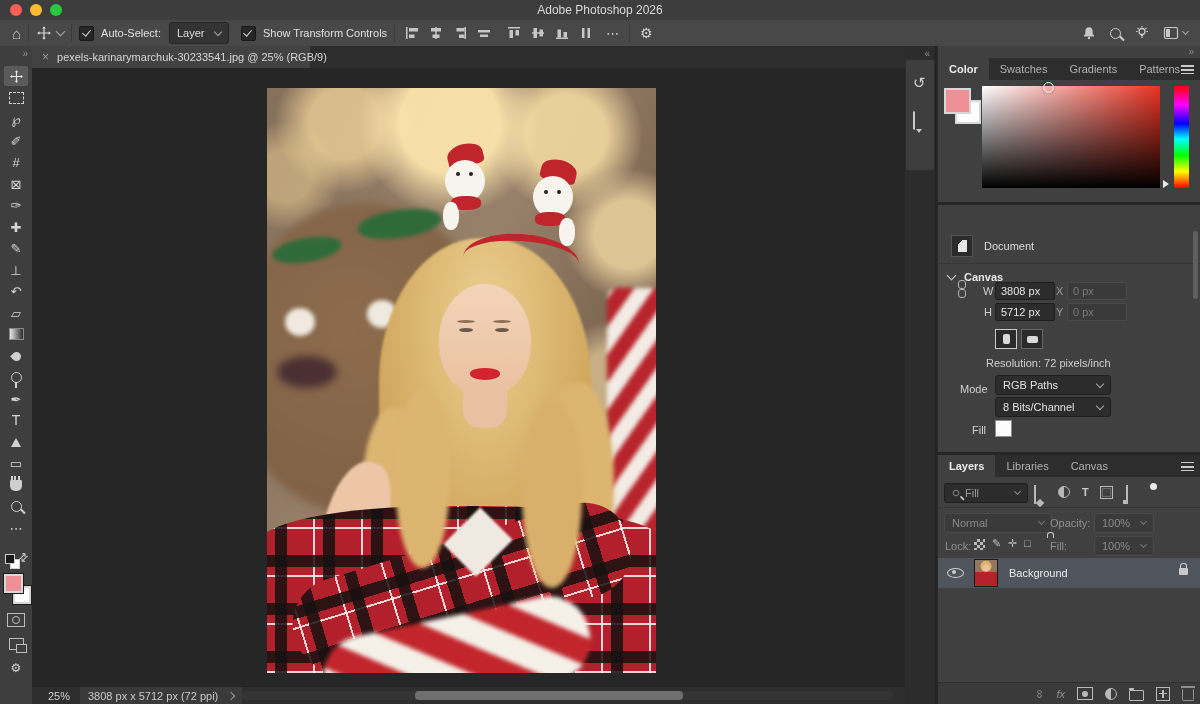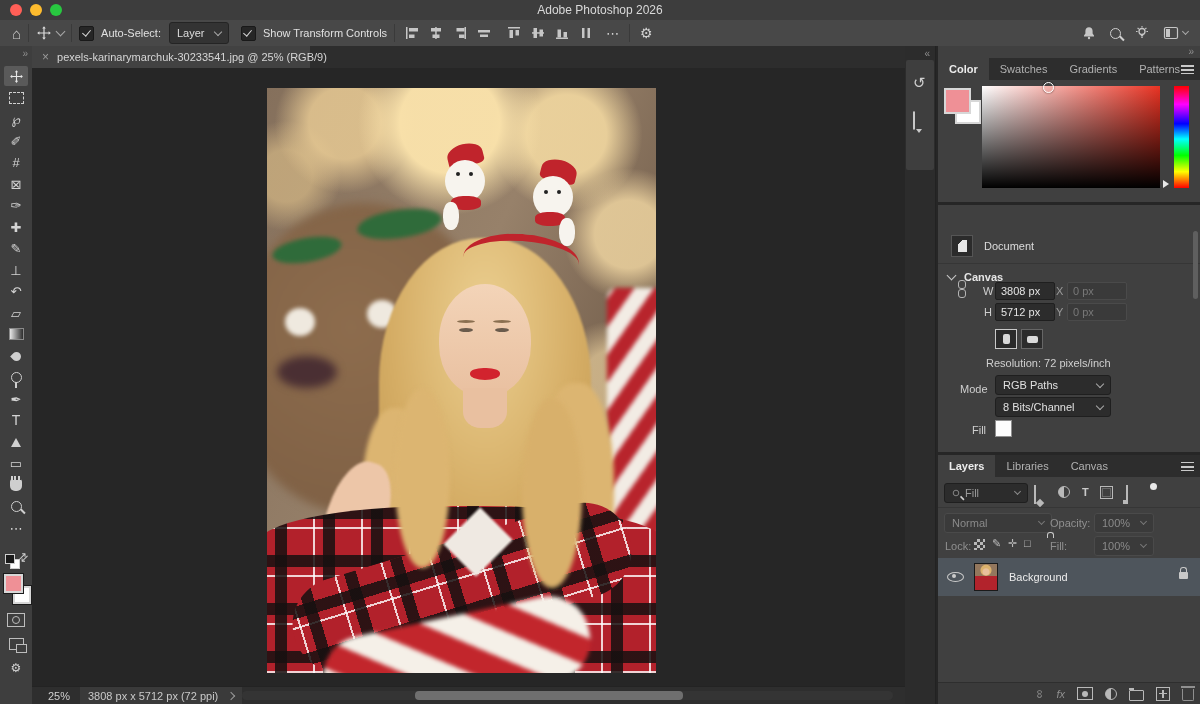--- a/index.html
+++ b/index.html
@@ -123,7 +123,7 @@
   .ic-trash{width:10px;height:11px;border:1px solid #8f8f8f;border-top:none;border-radius:0 0 2px 2px;position:relative;margin-top:3px}
   .ic-trash::before{content:"";position:absolute;top:-3px;left:-2.5px;width:14px;height:1.6px;background:#8f8f8f}
   .ic-inf{color:#8f8f8f;display:inline-block;transform:rotate(90deg);font-size:12px}
-  .layerrow{position:absolute;left:0;width:262px;height:38px;background:#4e555c;display:flex;align-items:center}
+  .layerrow{position:absolute;left:0;width:262px;height:30px;background:#4e555c;display:flex;align-items:center}
   .mini-photo{background:
       radial-gradient(circle at 50% 30%,#e9c19c 0 3px,rgba(0,0,0,0) 4px),
       radial-gradient(circle at 50% 24%,#dcb26c 0 5px,rgba(0,0,0,0) 6px),

